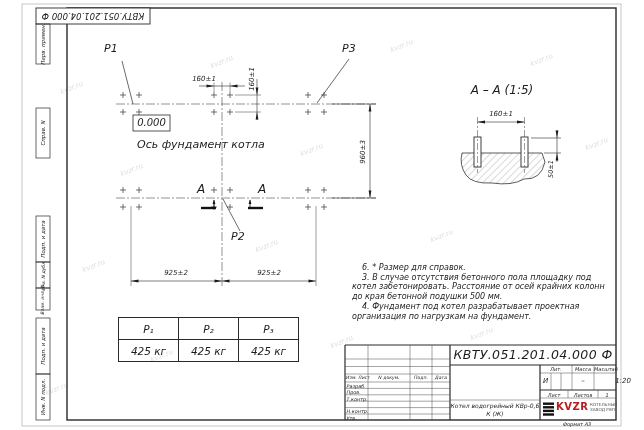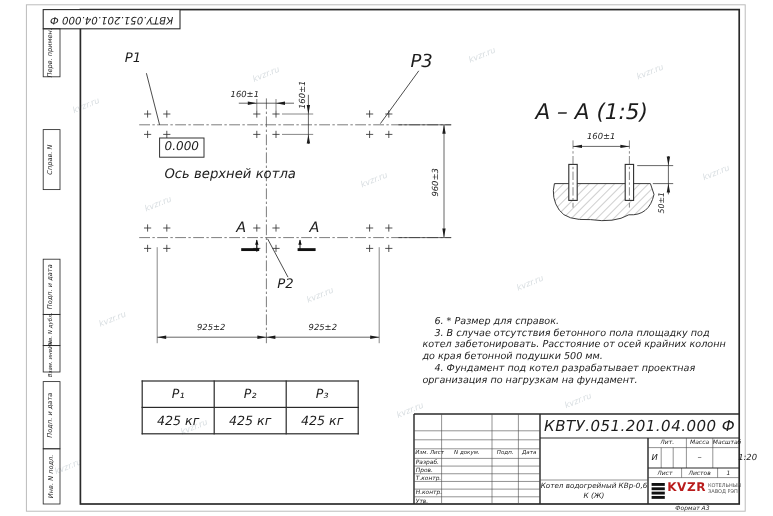--- a/index.html
+++ b/index.html
@@ -209,7 +209,7 @@
     </div>
 
   <span class="t" style="left:104px;top:42px;font-size:11px;">Р1</span>
-  <span class="t" style="left:342px;top:42px;font-size:15px;">Р3</span>
+  <span class="t" style="left:342px;top:42px;font-size:11px;">Р3</span>
   <span class="t" style="left:231px;top:230px;font-size:11px;">Р2</span>
   <span class="t c" style="left:133px;top:115px;width:37px;height:16px;line-height:16px;font-size:10px;">0.000</span>
   <span class="t" style="left:137px;top:138px;font-size:11px;">Ось верхней котла</span>

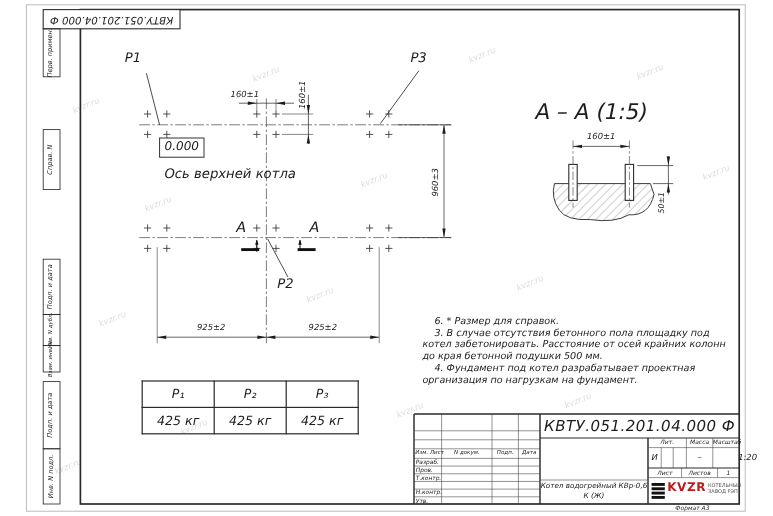--- a/index.html
+++ b/index.html
@@ -225,7 +225,7 @@
   <span class="t c" style="left:156px;top:269px;width:40px;font-size:7px;">925±2</span>
   <span class="t c" style="left:249px;top:269px;width:40px;font-size:7px;">925±2</span>
 
-  <span class="t c" style="left:430px;top:83px;width:110px;font-size:18px;text-align:right;">А – А (1:5)</span>
+  <span class="t c" style="left:447px;top:83px;width:110px;font-size:12px;">А – А (1:5)</span>
   <span class="t c" style="left:481px;top:110px;width:40px;font-size:7px;">160±1</span>
   <div class="t rot" style="left:545px;top:155px;width:12px;height:28px;">
       <span style="font-size:6.5px">50±1</span>

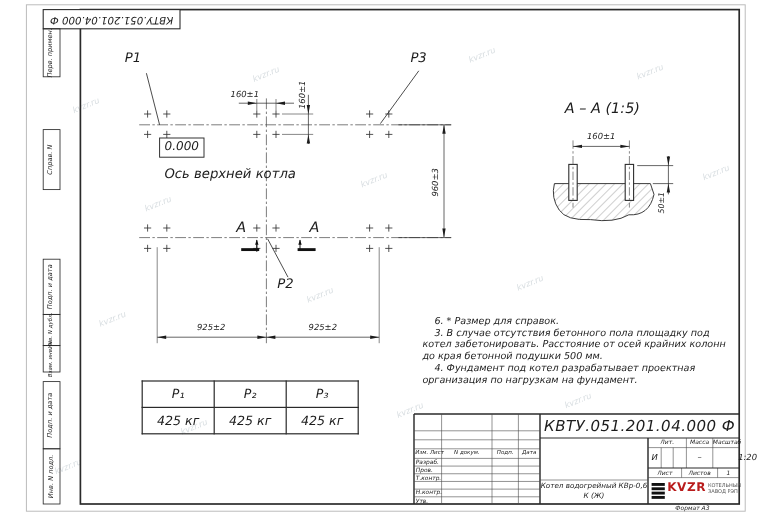--- a/index.html
+++ b/index.html
@@ -212,7 +212,7 @@
   <span class="t" style="left:342px;top:42px;font-size:11px;">Р3</span>
   <span class="t" style="left:231px;top:230px;font-size:11px;">Р2</span>
   <span class="t c" style="left:133px;top:115px;width:37px;height:16px;line-height:16px;font-size:10px;">0.000</span>
-  <span class="t" style="left:137px;top:138px;font-size:11px;">Ось верхней котла</span>
+  <span class="t" style="left:137px;top:138px;font-size:11px;">Ось фундамент котла</span>
   <span class="t c" style="left:193px;top:182px;width:16px;font-size:12px;">А</span>
   <span class="t c" style="left:254px;top:182px;width:16px;font-size:12px;">А</span>
   <span class="t c" style="left:184px;top:75px;width:40px;font-size:7px;">160±1</span>

